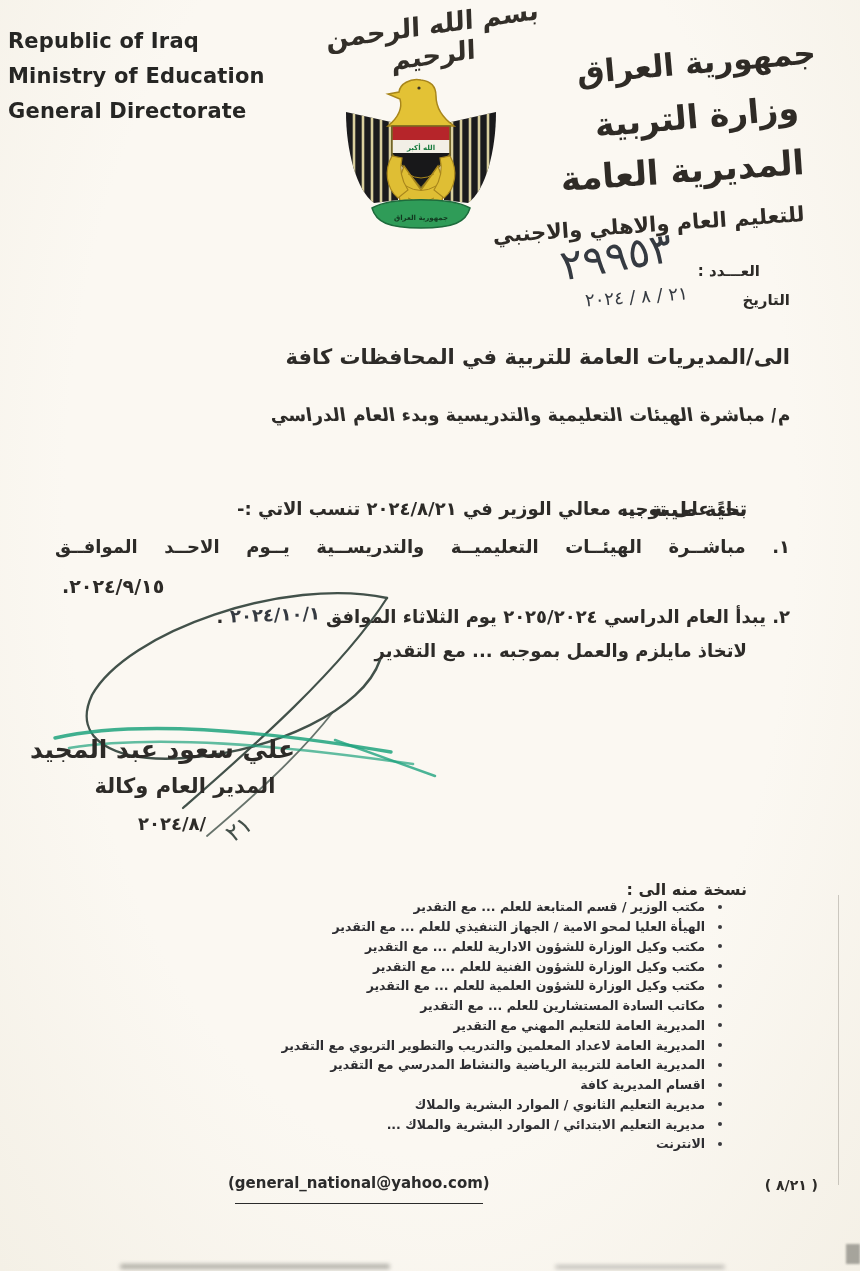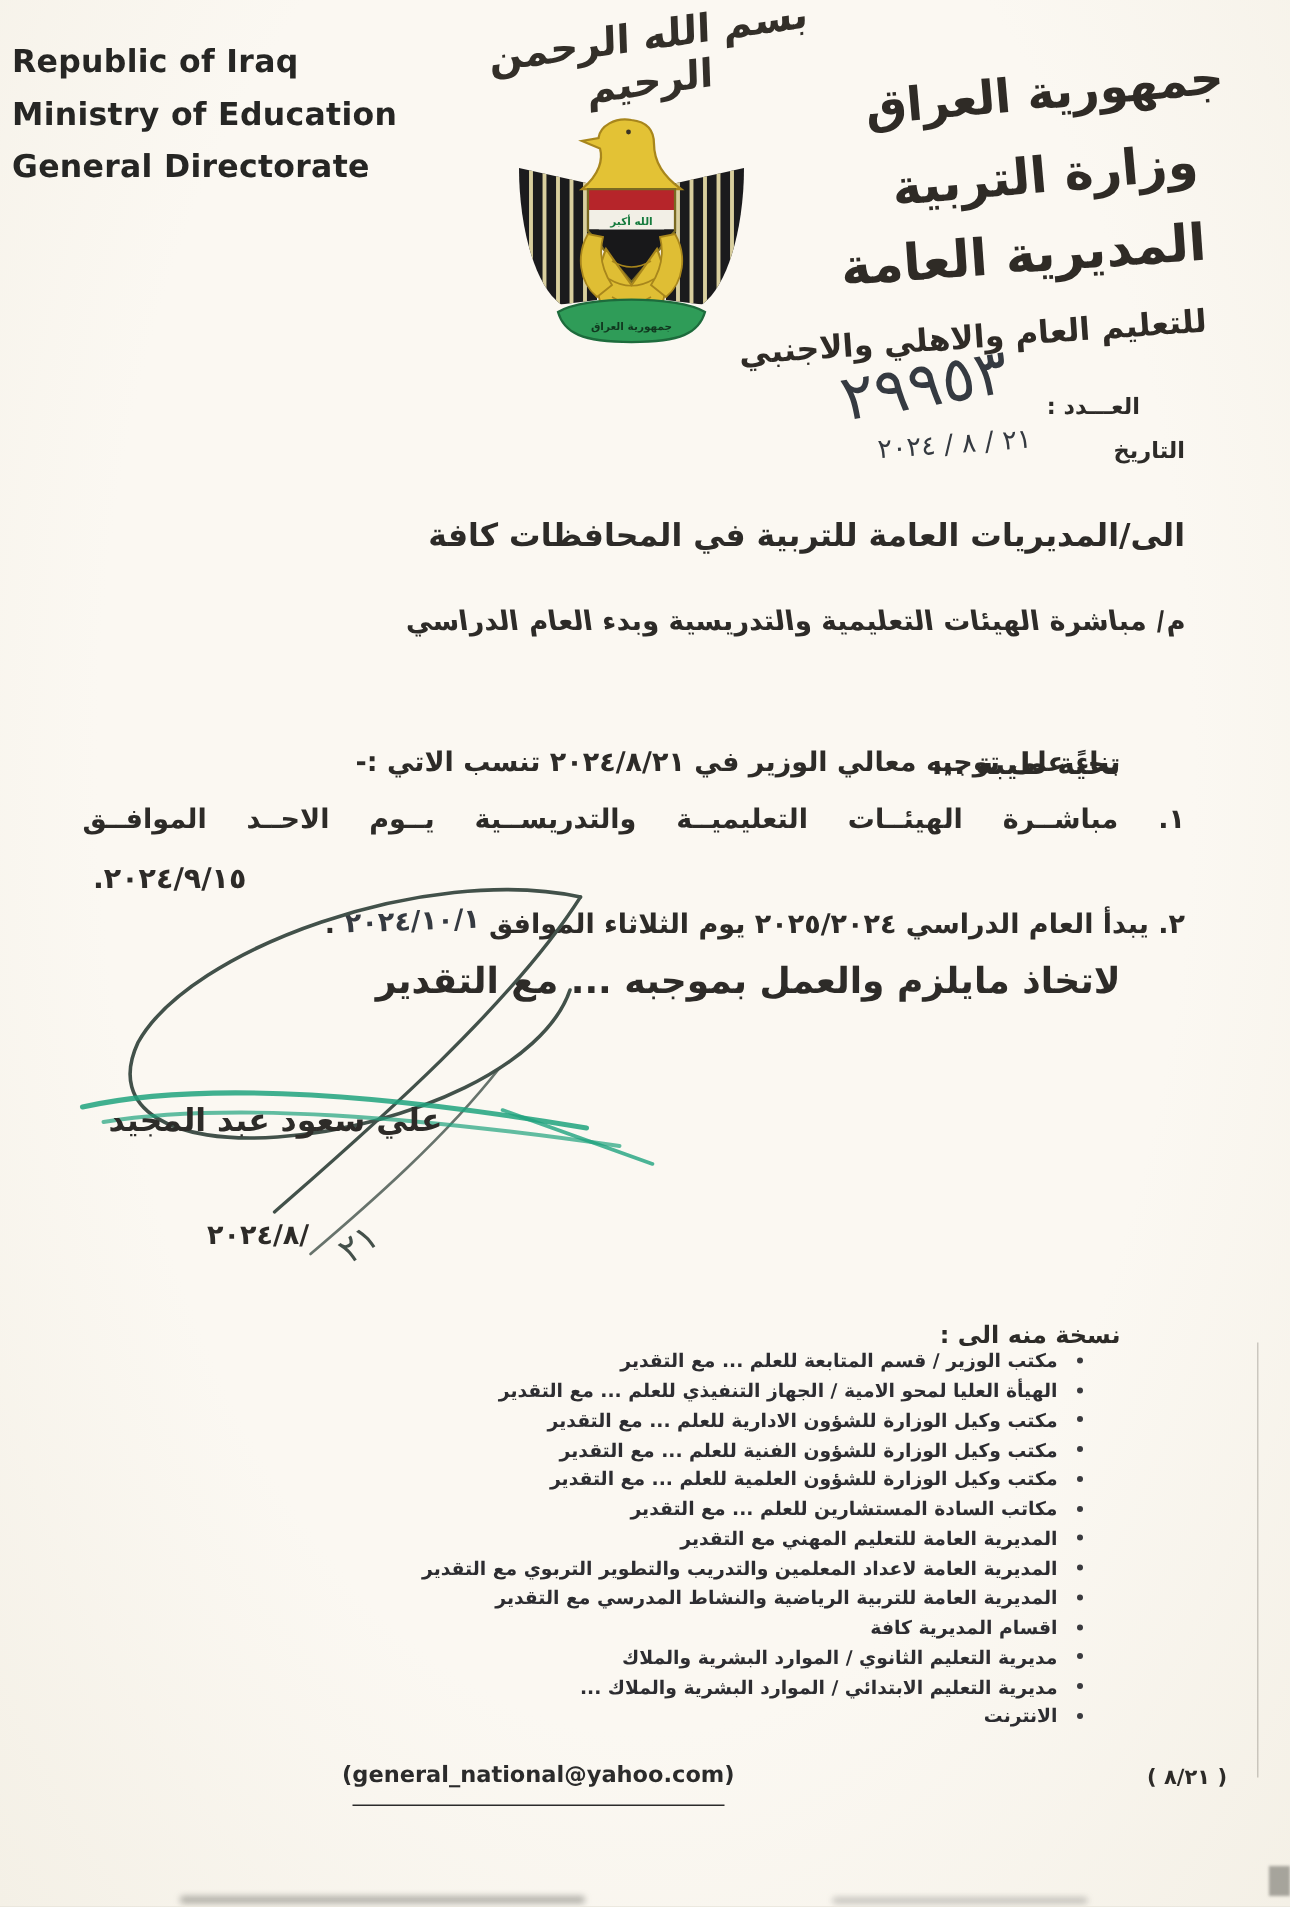--- a/index.html
+++ b/index.html
@@ -145,7 +145,7 @@
     <span>.</span>
   </div>
 
-  <div class="abs ar" style="right:113px;top:640px;font-size:24px;">لاتخاذ مايلزم والعمل بموجبه ... مع التقدير</div>
+  <div class="abs ar" style="right:113px;top:640px;font-size:18px;">لاتخاذ مايلزم والعمل بموجبه ... مع التقدير</div>
 
   <svg class="abs" style="left:35px;top:590px;" width="430" height="270" viewBox="0 0 430 270">
     <g fill="none" stroke-linecap="round">

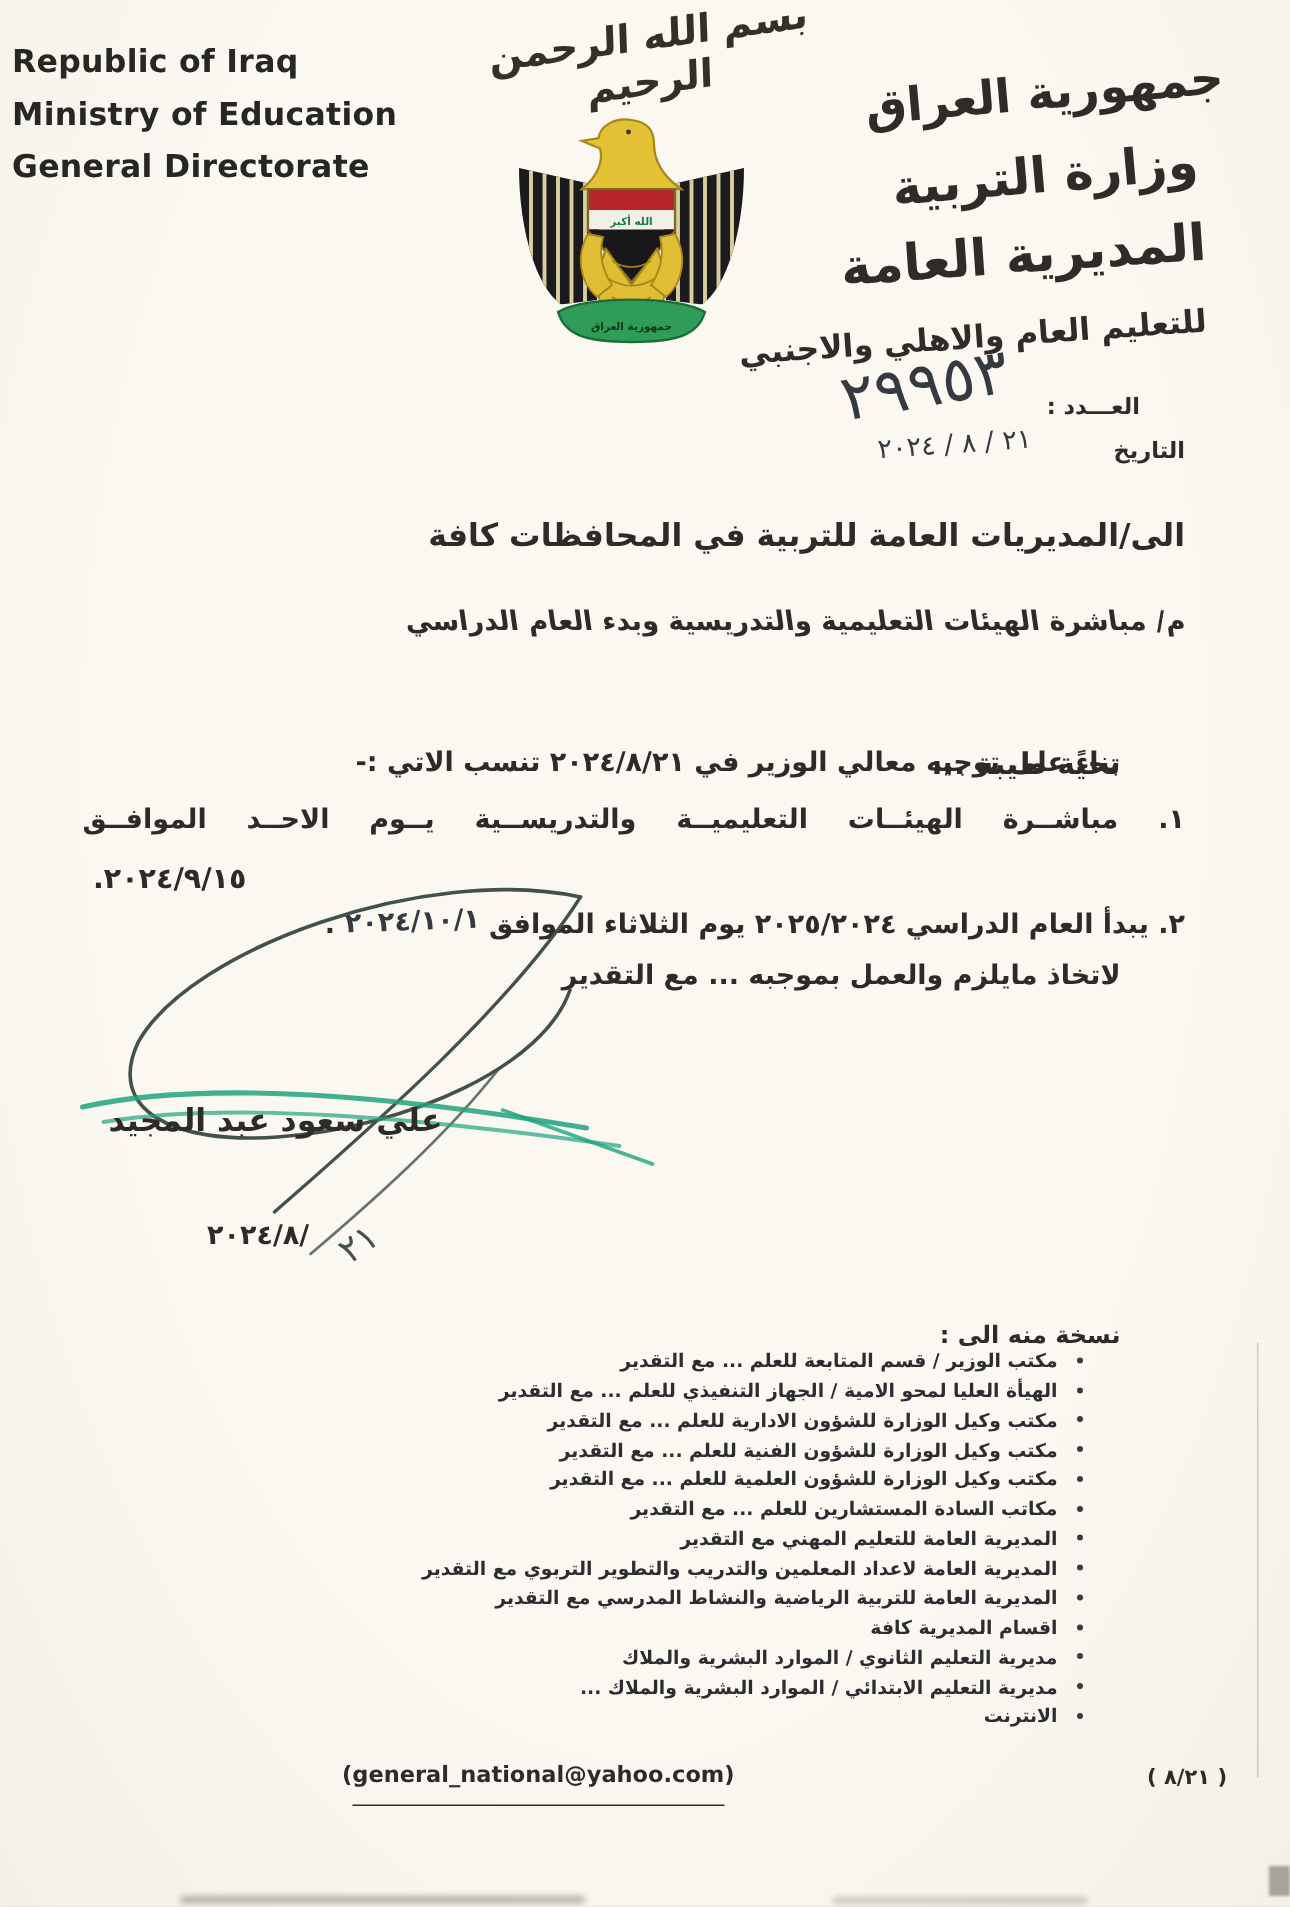--- a/index.html
+++ b/index.html
@@ -158,7 +158,7 @@
     </g>
   </svg>
 
-  <div class="abs ar" style="left:75px;top:735px;width:220px;text-align:center;font-size:21px;">علي سعود عبد المجيد</div>
+  <div class="abs ar" style="left:75px;top:735px;width:220px;text-align:center;font-size:25px;">علي سعود عبد المجيد</div>
   <div class="abs ar ltr" style="left:138px;top:813px;font-size:18px;">٢٠٢٤/٨/</div>
   <div class="abs hand" style="left:226px;top:815px;font-size:24px;transform:rotate(-35deg);color:#44504a;">٢١</div>
 

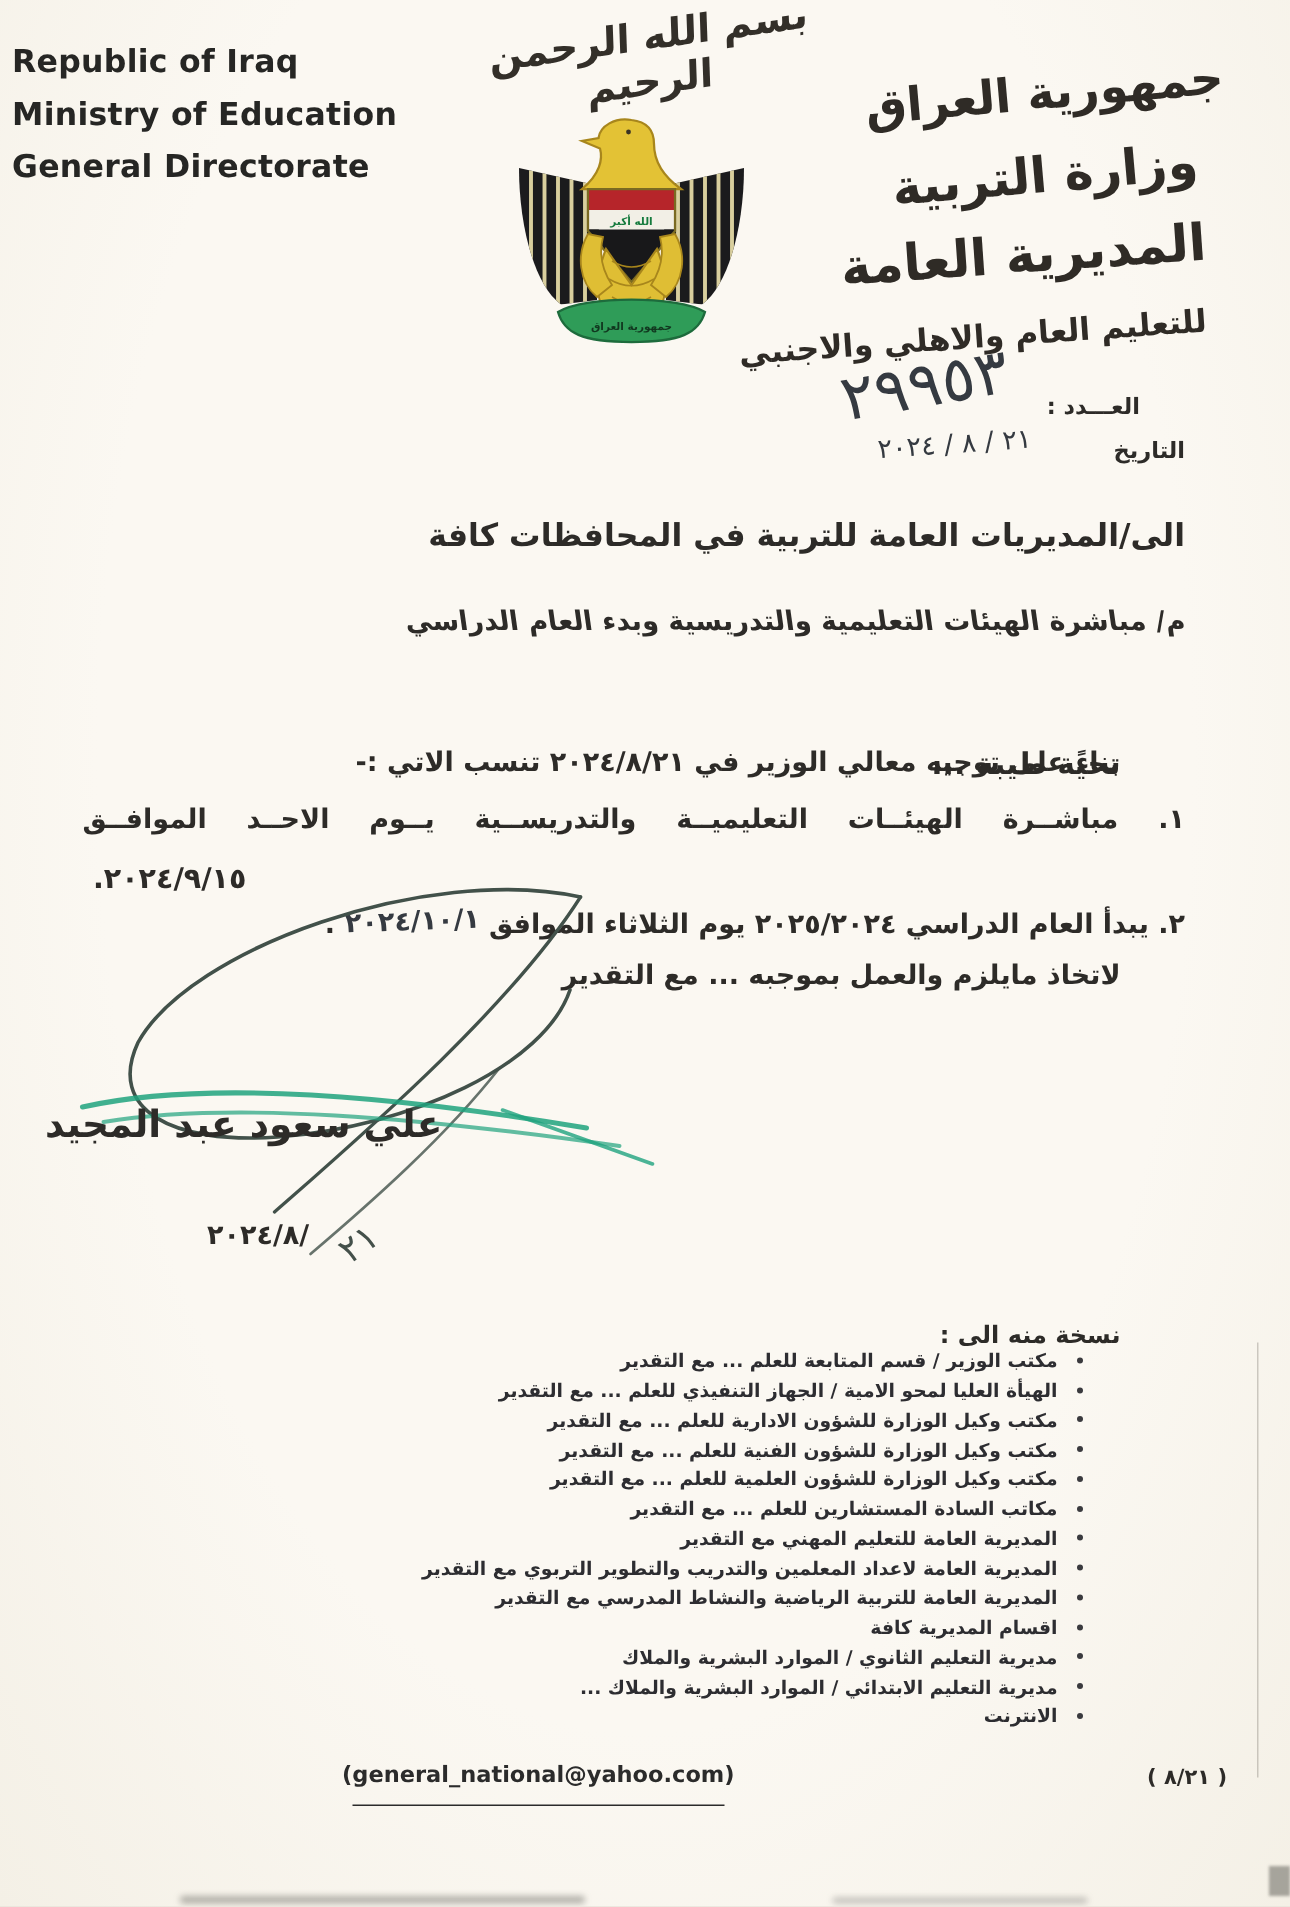--- a/index.html
+++ b/index.html
@@ -159,6 +159,7 @@
   </svg>
 
   <div class="abs ar" style="left:75px;top:735px;width:220px;text-align:center;font-size:25px;">علي سعود عبد المجيد</div>
+  <div class="abs ar" style="left:75px;top:774px;width:220px;text-align:center;font-size:21px;">المدير العام وكالة</div>
   <div class="abs ar ltr" style="left:138px;top:813px;font-size:18px;">٢٠٢٤/٨/</div>
   <div class="abs hand" style="left:226px;top:815px;font-size:24px;transform:rotate(-35deg);color:#44504a;">٢١</div>
 

